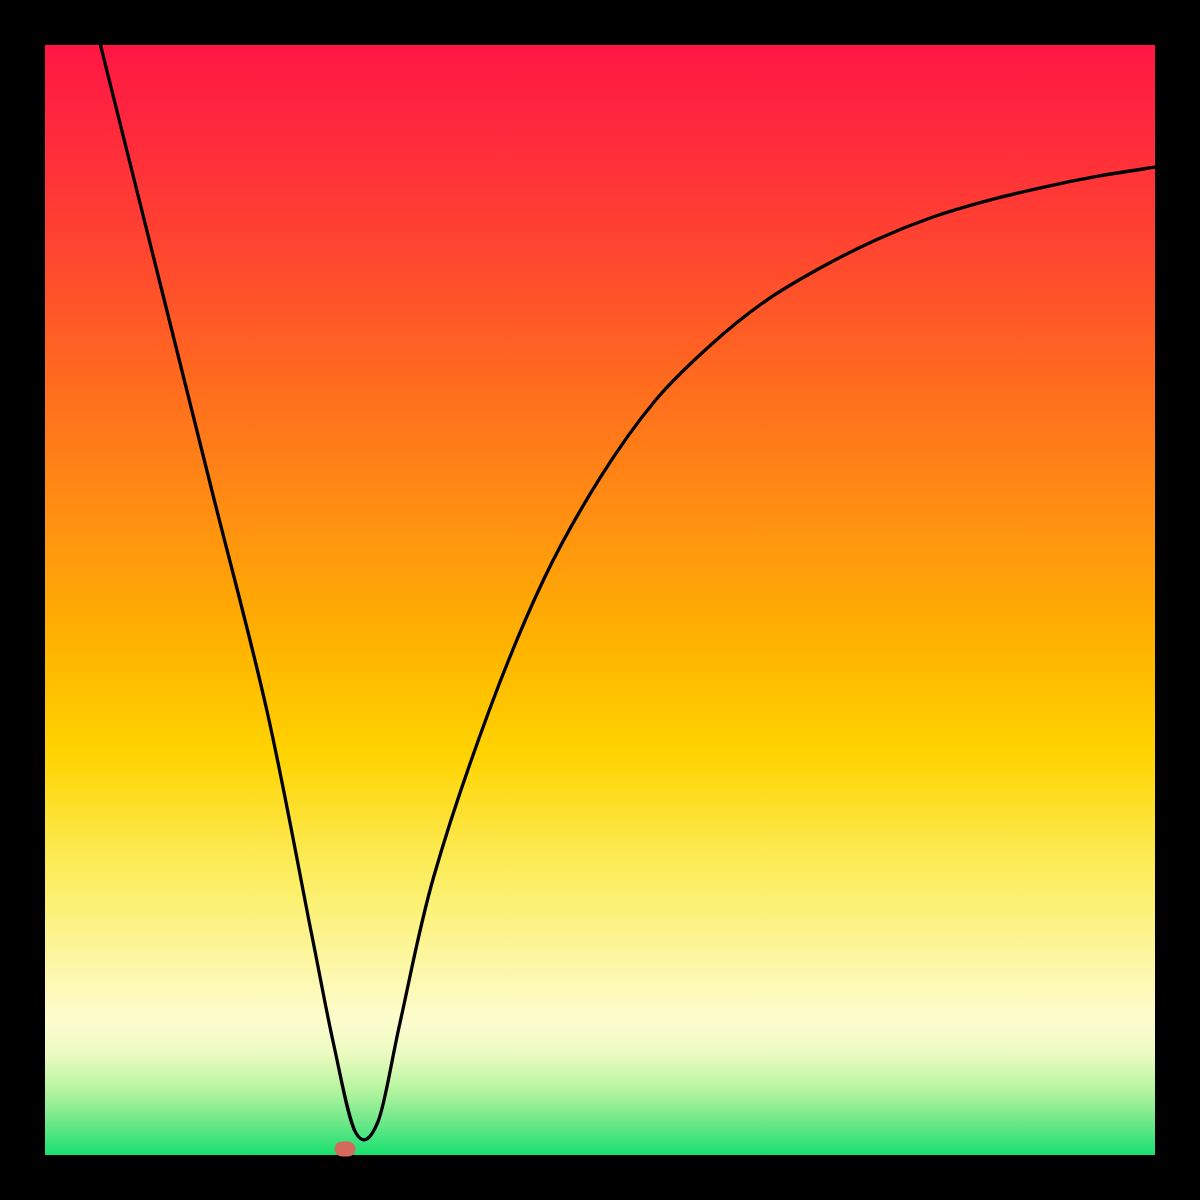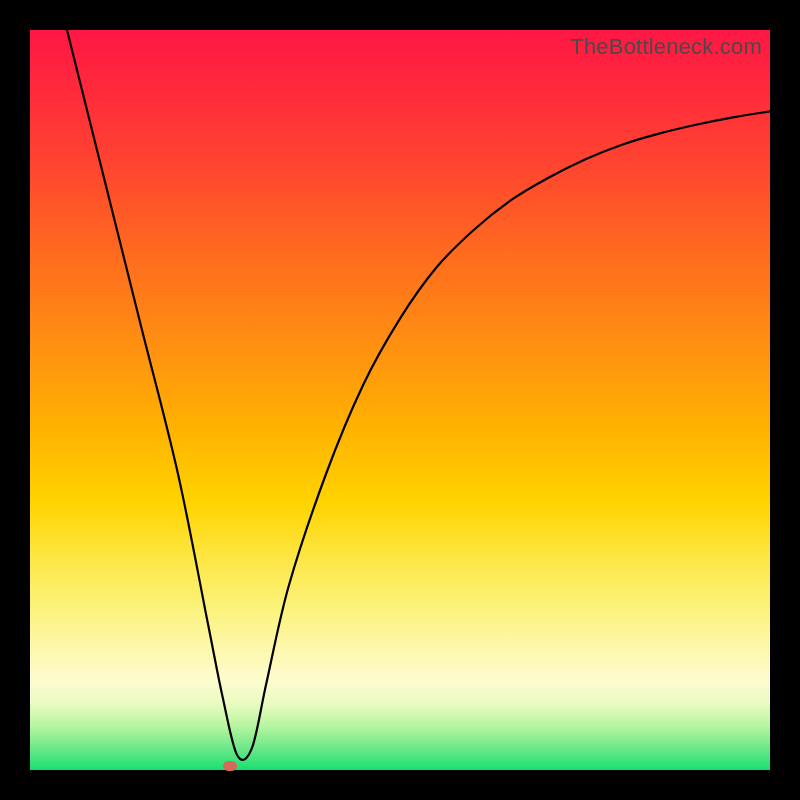--- a/index.html
+++ b/index.html
@@ -73,7 +73,6 @@
 <div class="frame">
   <div class="plot">
 
-    <div class="attribution">TheBottleneck.com</div>
 
     <svg class="curve" viewBox="0 0 740 740" preserveAspectRatio="none">
       <path fill="none" stroke="#000000" stroke-width="2.2" stroke-linecap="round" stroke-linejoin="round" d="M 37 0 C 43.166666666666664 24.666666666666668, 61.666666666666664 98.66666666666666, 74 148 C 86.33333333333333 197.33333333333334, 98.66666666666667 246.66666666666666, 111 296 C 123.33333333333333 345.3333333333333, 136.9 394.6666666666667, 148 444 C 159.1 493.3333333333333, 170.2 555, 177.6 592 C 185 629, 187.46666666666667 643.8, 192.4 666 C 197.33333333333334 688.2, 202.26666666666668 716.5666666666667, 207.20000000000002 725.2 C 212.13333333333335 733.8333333333334, 217.06666666666666 730.1333333333333, 222 717.8 C 226.93333333333334 705.4666666666666, 230.63333333333335 678.3333333333334, 236.8 651.2 C 242.96666666666667 624.0666666666667, 249.13333333333333 589.5333333333333, 259 555 C 268.8666666666667 520.4666666666667, 283.6666666666667 477.3, 296 444 C 308.3333333333333 410.7, 320.6666666666667 381.09999999999997, 333 355.2 C 345.3333333333333 329.3, 357.66666666666663 308.33333333333337, 370 288.6 C 382.33333333333337 268.8666666666667, 394.66666666666674 251.59999999999994, 407.00000000000006 236.79999999999995 C 419.33333333333337 221.99999999999997, 431.6666666666667 210.90000000000006, 444 199.80000000000007 C 456.3333333333333 188.70000000000007, 468.6666666666667 178.8333333333333, 481 170.19999999999993 C 493.3333333333333 161.56666666666658, 505.6666666666667 154.78333333333333, 518 148 C 530.3333333333334 141.21666666666667, 542.6666666666666 135.04999999999998, 555 129.5 C 567.3333333333334 123.95, 579.6666666666666 119.01666666666671, 592 114.70000000000005 C 604.3333333333334 110.38333333333338, 616.6666666666666 106.93000000000002, 629 103.60000000000002 C 641.3333333333334 100.27000000000002, 653.6666666666666 97.43333333333335, 666 94.72000000000003 C 678.3333333333334 92.0066666666667, 690.6666666666666 89.54000000000006, 703 87.32000000000005 C 715.3333333333334 85.10000000000004, 733.8333333333334 82.38666666666666, 740 81.39999999999998"></path>

